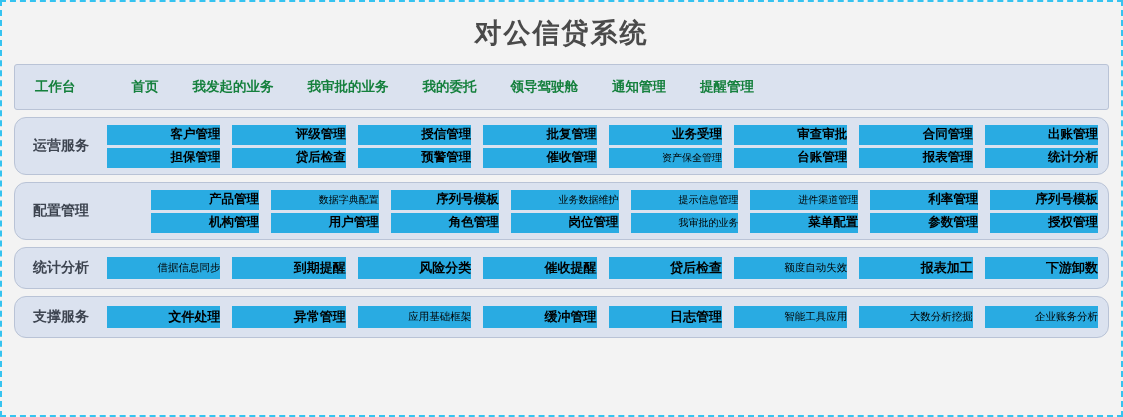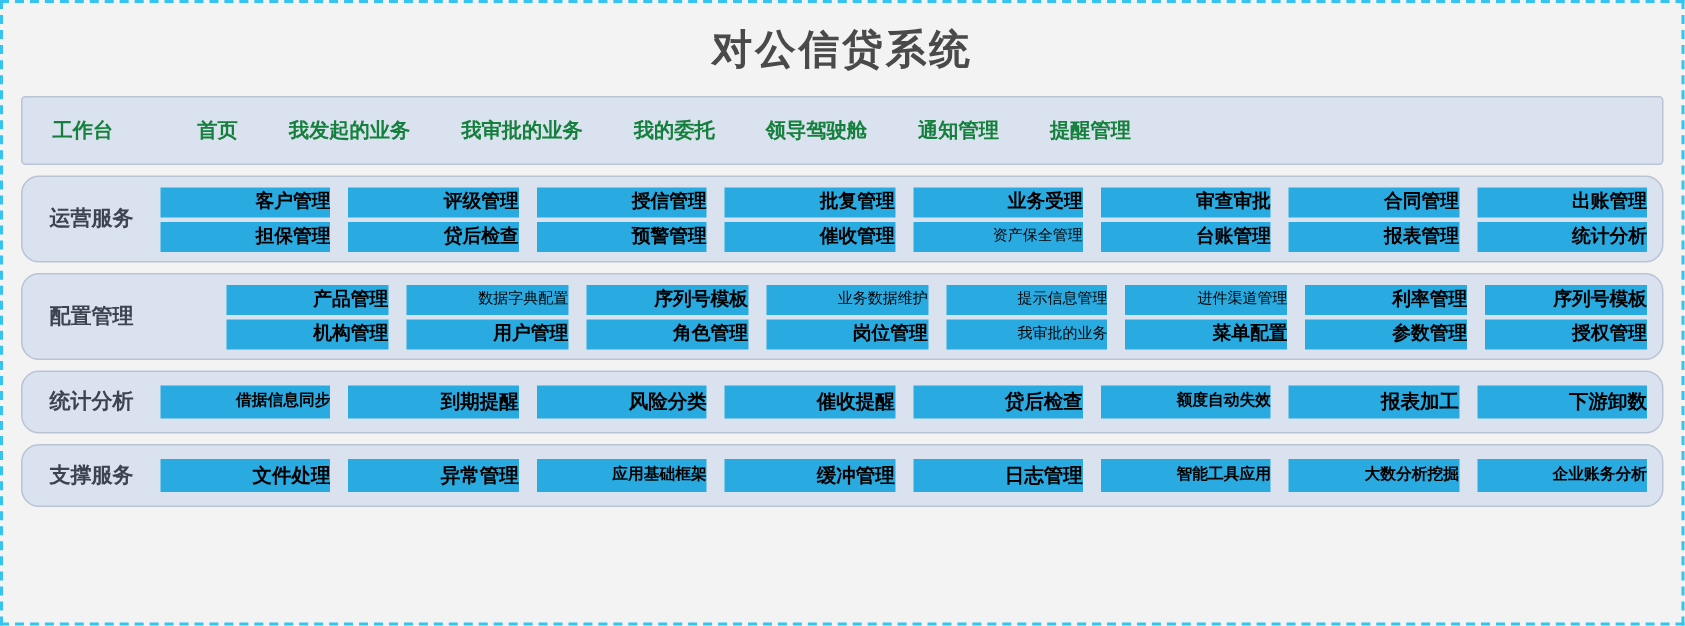--- a/index.html
+++ b/index.html
@@ -117,7 +117,7 @@
   }
   .section.single .btn-grid { gap: 0; }
   .section.single .btn { height: 22px; line-height: 21px; font-size: 13px; }
-  .section.single .btn.small { font-size: 10.5px; font-weight: bold; }
+  .section.single .btn.small { font-size: 10.5px; font-weight: normal; }
 
   .sec-ops     { height: 58px; }
   .sec-config  { height: 58px; gap: 44px; }

